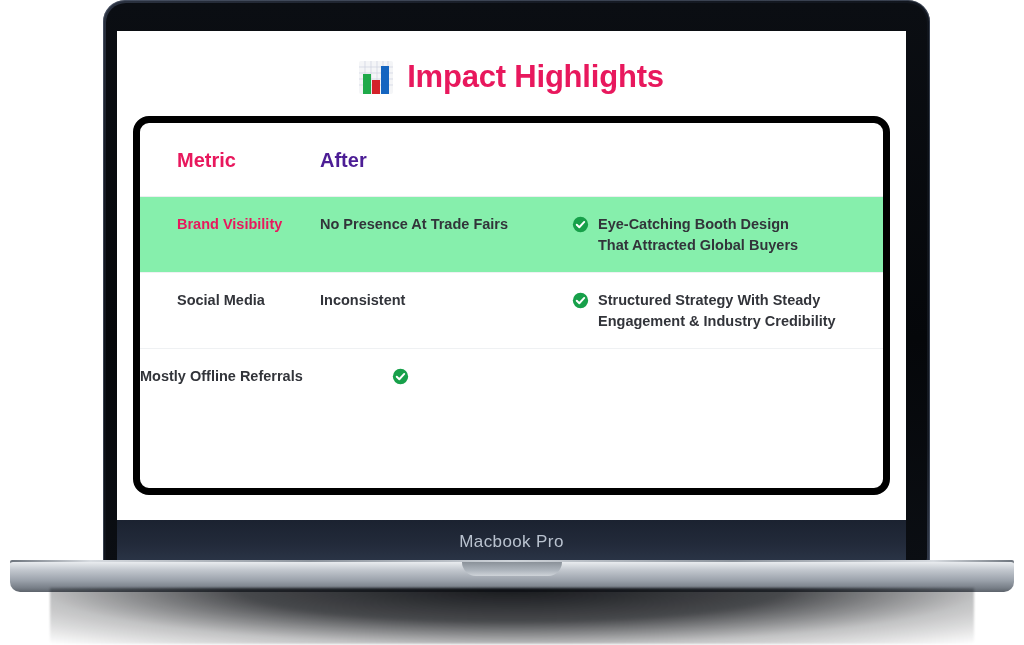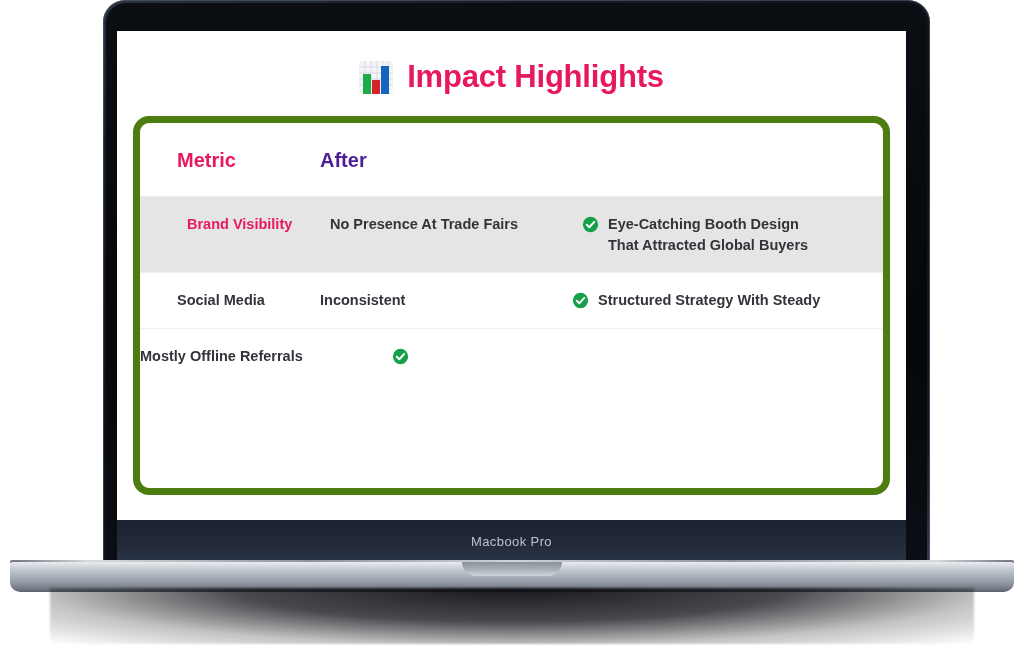--- a/index.html
+++ b/index.html
@@ -89,7 +89,7 @@
   #table-card {
     position:absolute; left:16px; top:85px;
     width:757px; height:379px;
-    border:7px solid #4d7c0f;
+    border:7px solid #000000;
     border-radius:16px;
     background:#ffffff;
     overflow:hidden;

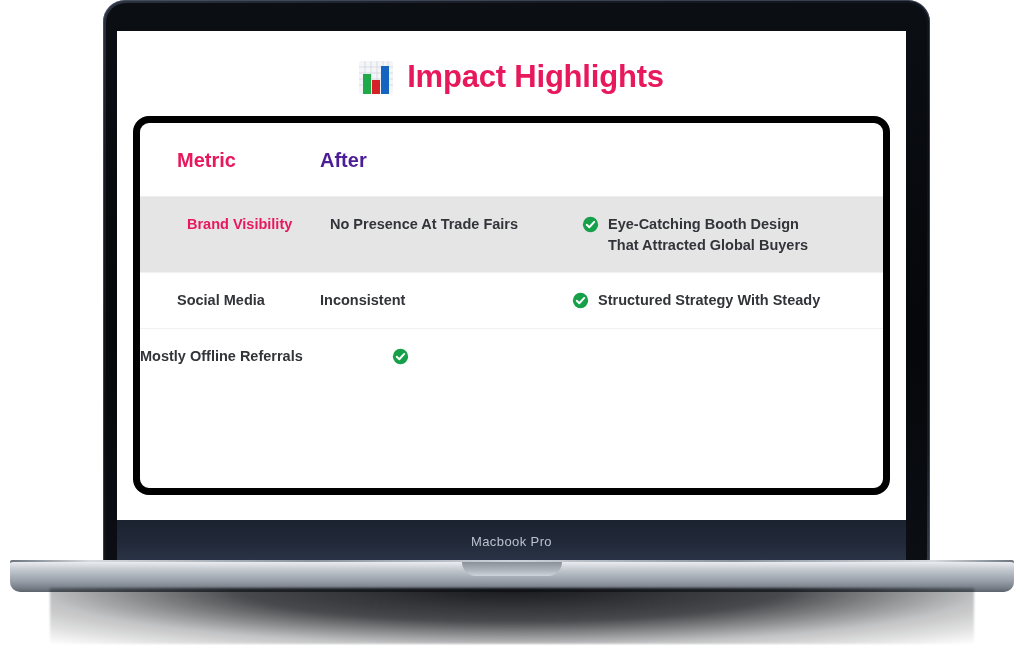--- a/index.html
+++ b/index.html
@@ -111,7 +111,7 @@
   
   .body-row { padding-top:17px; padding-bottom:17px; border-bottom:1px solid #eff1f3; }
   .body-row:last-child { border-bottom:none; }
-  .body-row.highlight { background:#e5e5e5;padding-left:10px; }
+  .body-row.highlight { background:#86efac; }
 
   .cell-text { font-size:14.5px; font-weight:bold; color:#32343a; line-height:1.42; }
   .cell-text.accent { color:#e8185d; }

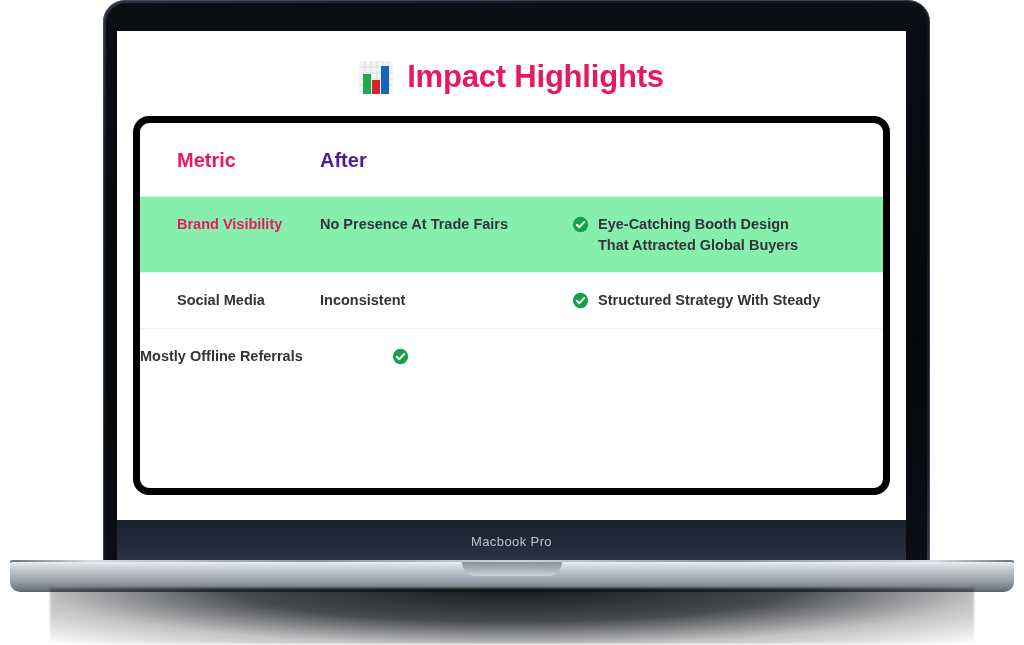--- a/index.html
+++ b/index.html
@@ -186,6 +186,7 @@
               </svg>
               <div class="after-lines">
                 <div>Structured Strategy With Steady</div>
+                <div>Engagement &amp; Industry Credibility</div>
               </div>
             </div>
           </div>

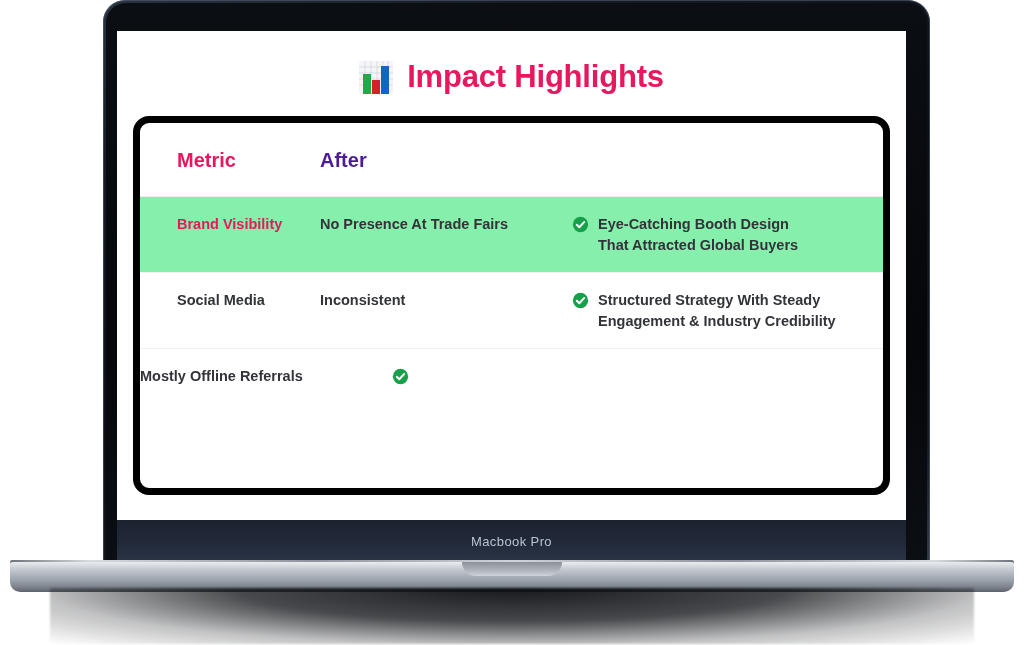--- a/index.html
+++ b/index.html
@@ -47,7 +47,7 @@
     display:flex; align-items:center; justify-content:center;
   }
   #laptop-chin-label {
-    font-size:13px; color:#b9c2cf; letter-spacing:.4px;
+    font-size:17px; color:#b9c2cf; letter-spacing:.4px;
     font-family:"Liberation Sans", sans-serif;
   }
 

